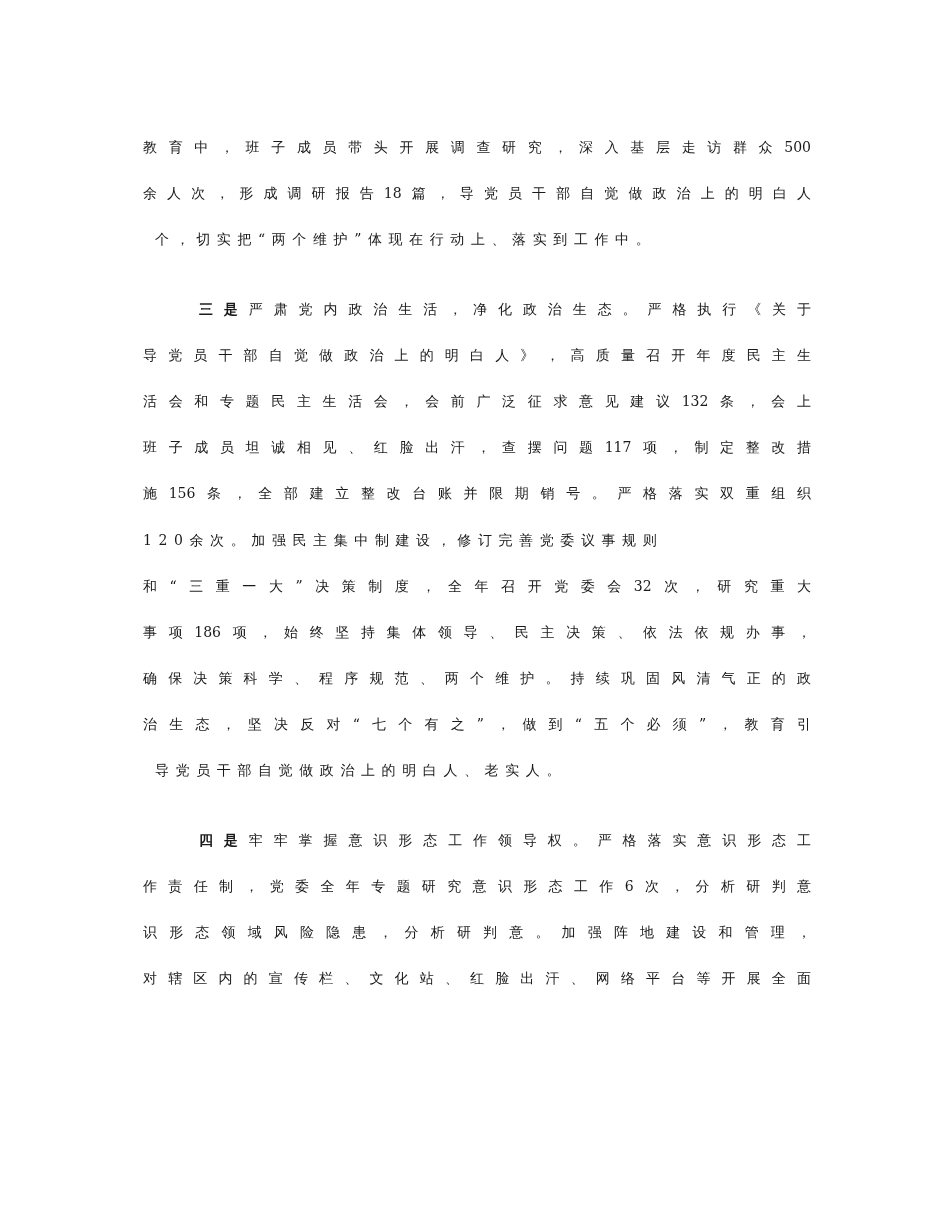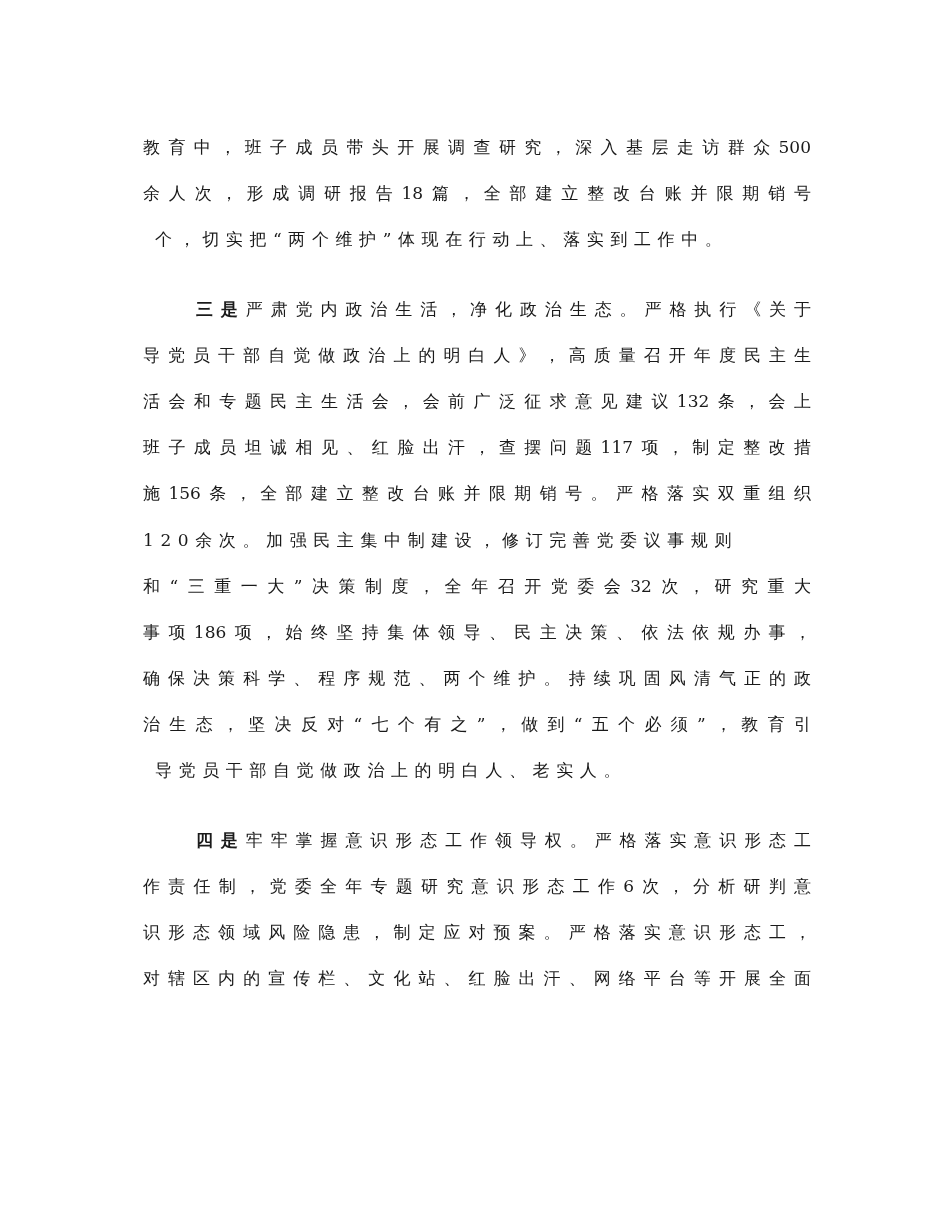--- a/index.html
+++ b/index.html
@@ -24,7 +24,7 @@
     .line {
       height: 46.2px;
       line-height: 46.2px;
-      font-size: 17px;
+      font-size: 14px;
       white-space: nowrap;
       text-align: justify;
       text-align-last: justify;

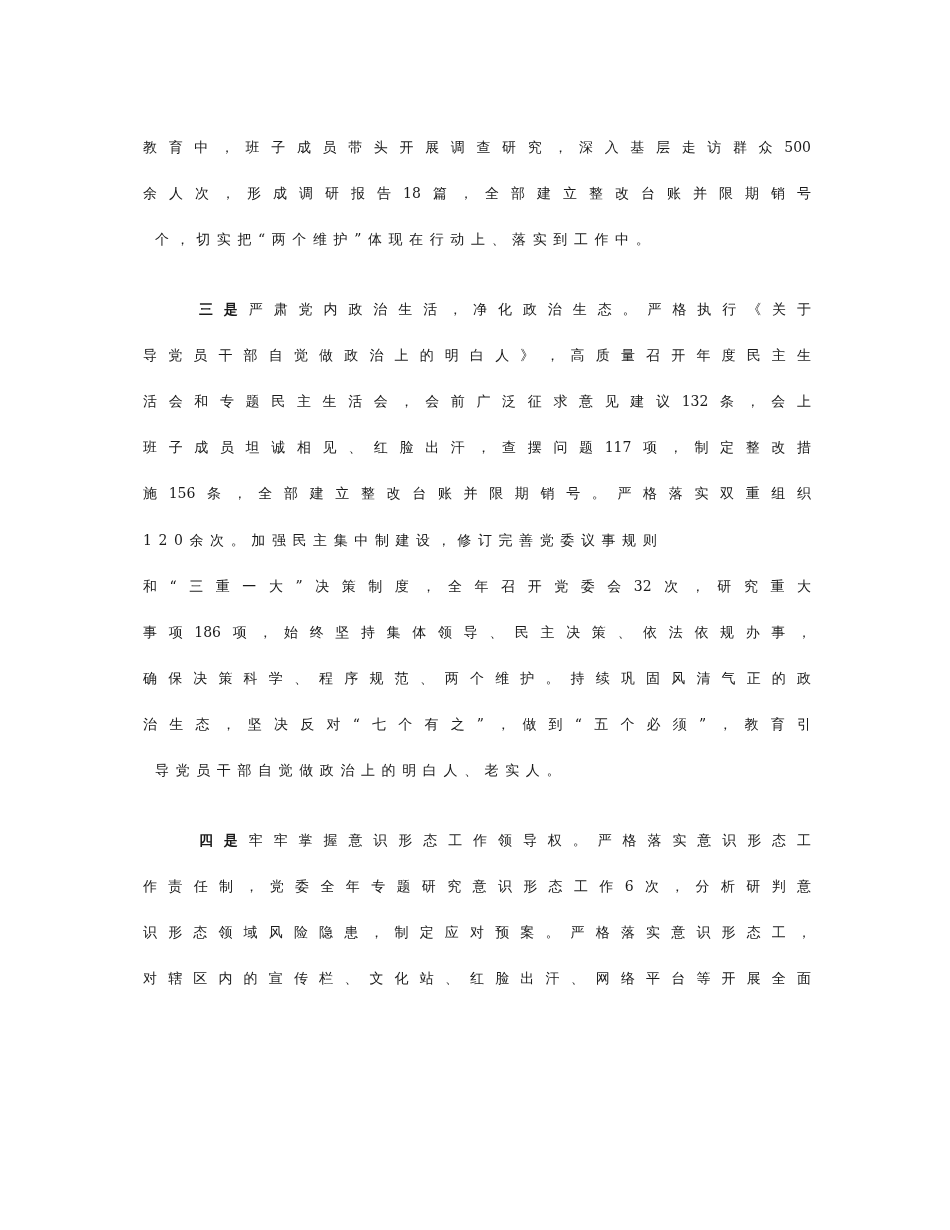--- a/index.html
+++ b/index.html
@@ -60,7 +60,7 @@
 
   <div>
     <div class="line">教育中，班子成员带头开展调查研究，深入基层走访群众500</div>
-    <div class="line">余人次，形成调研报告18篇，全部建立整改台账并限期销号</div>
+    <div class="line">余人次，形成调研报告18篇，导党员干部自觉做政治上的明白人</div>
     <div class="line last">个，切实把“两个维护”体现在行动上、落实到工作中。</div>
   </div>
 

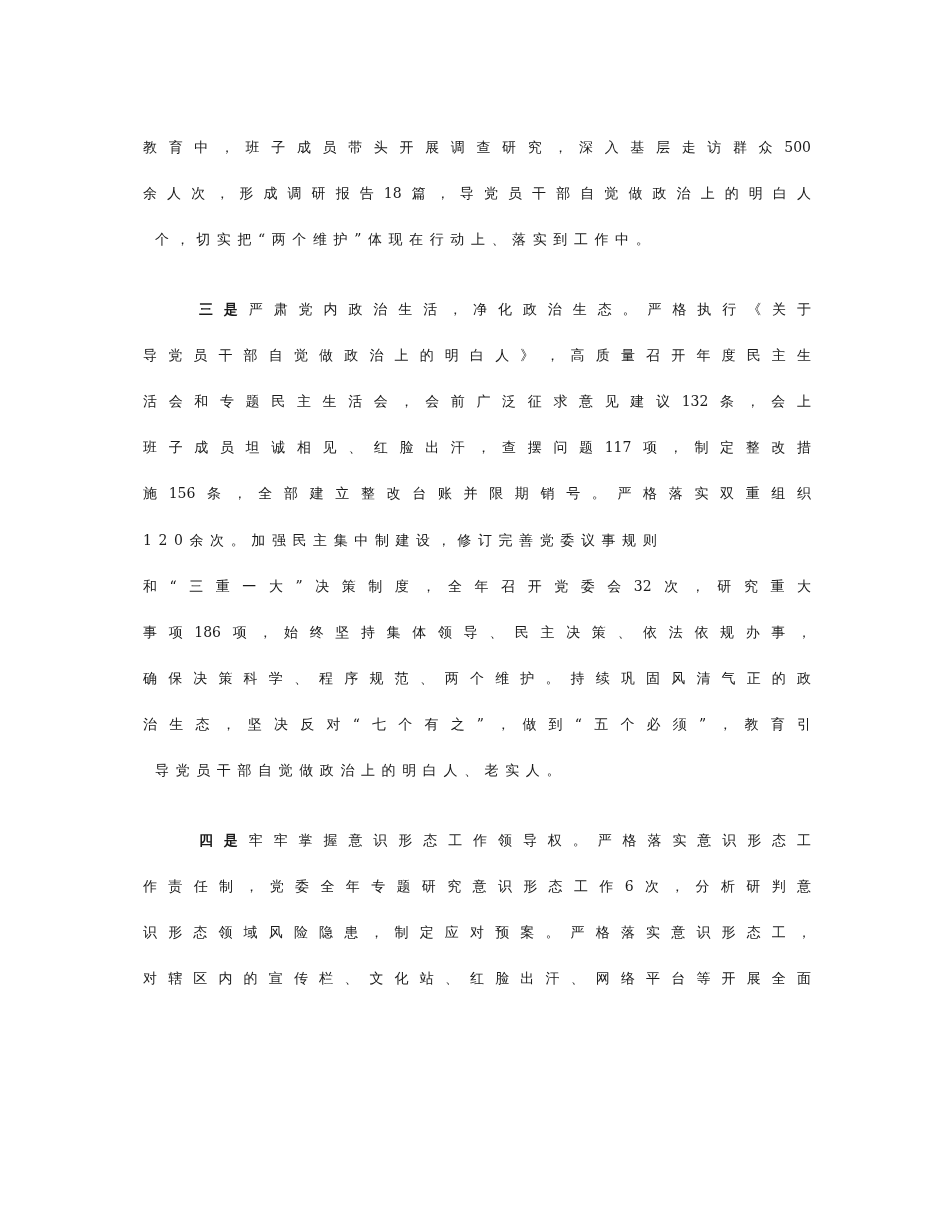--- a/index.html
+++ b/index.html
@@ -85,7 +85,7 @@
   <div>
     <div class="line"><span class="indent"></span><span class="lead">四是</span><span>牢牢掌握意识形态工作领导权。严格落实意识形态工</span></div>
     <div class="line">作责任制，党委全年专题研究意识形态工作6次，分析研判意</div>
-    <div class="line">识形态领域风险隐患，制定应对预案。严格落实意识形态工，</div>
+    <div class="line">识形态领域风险隐患，分析研判意。加强阵地建设和管理，</div>
     <div class="line">对辖区内的宣传栏、文化站、红脸出汗、网络平台等开展全面</div>
   </div>
 

